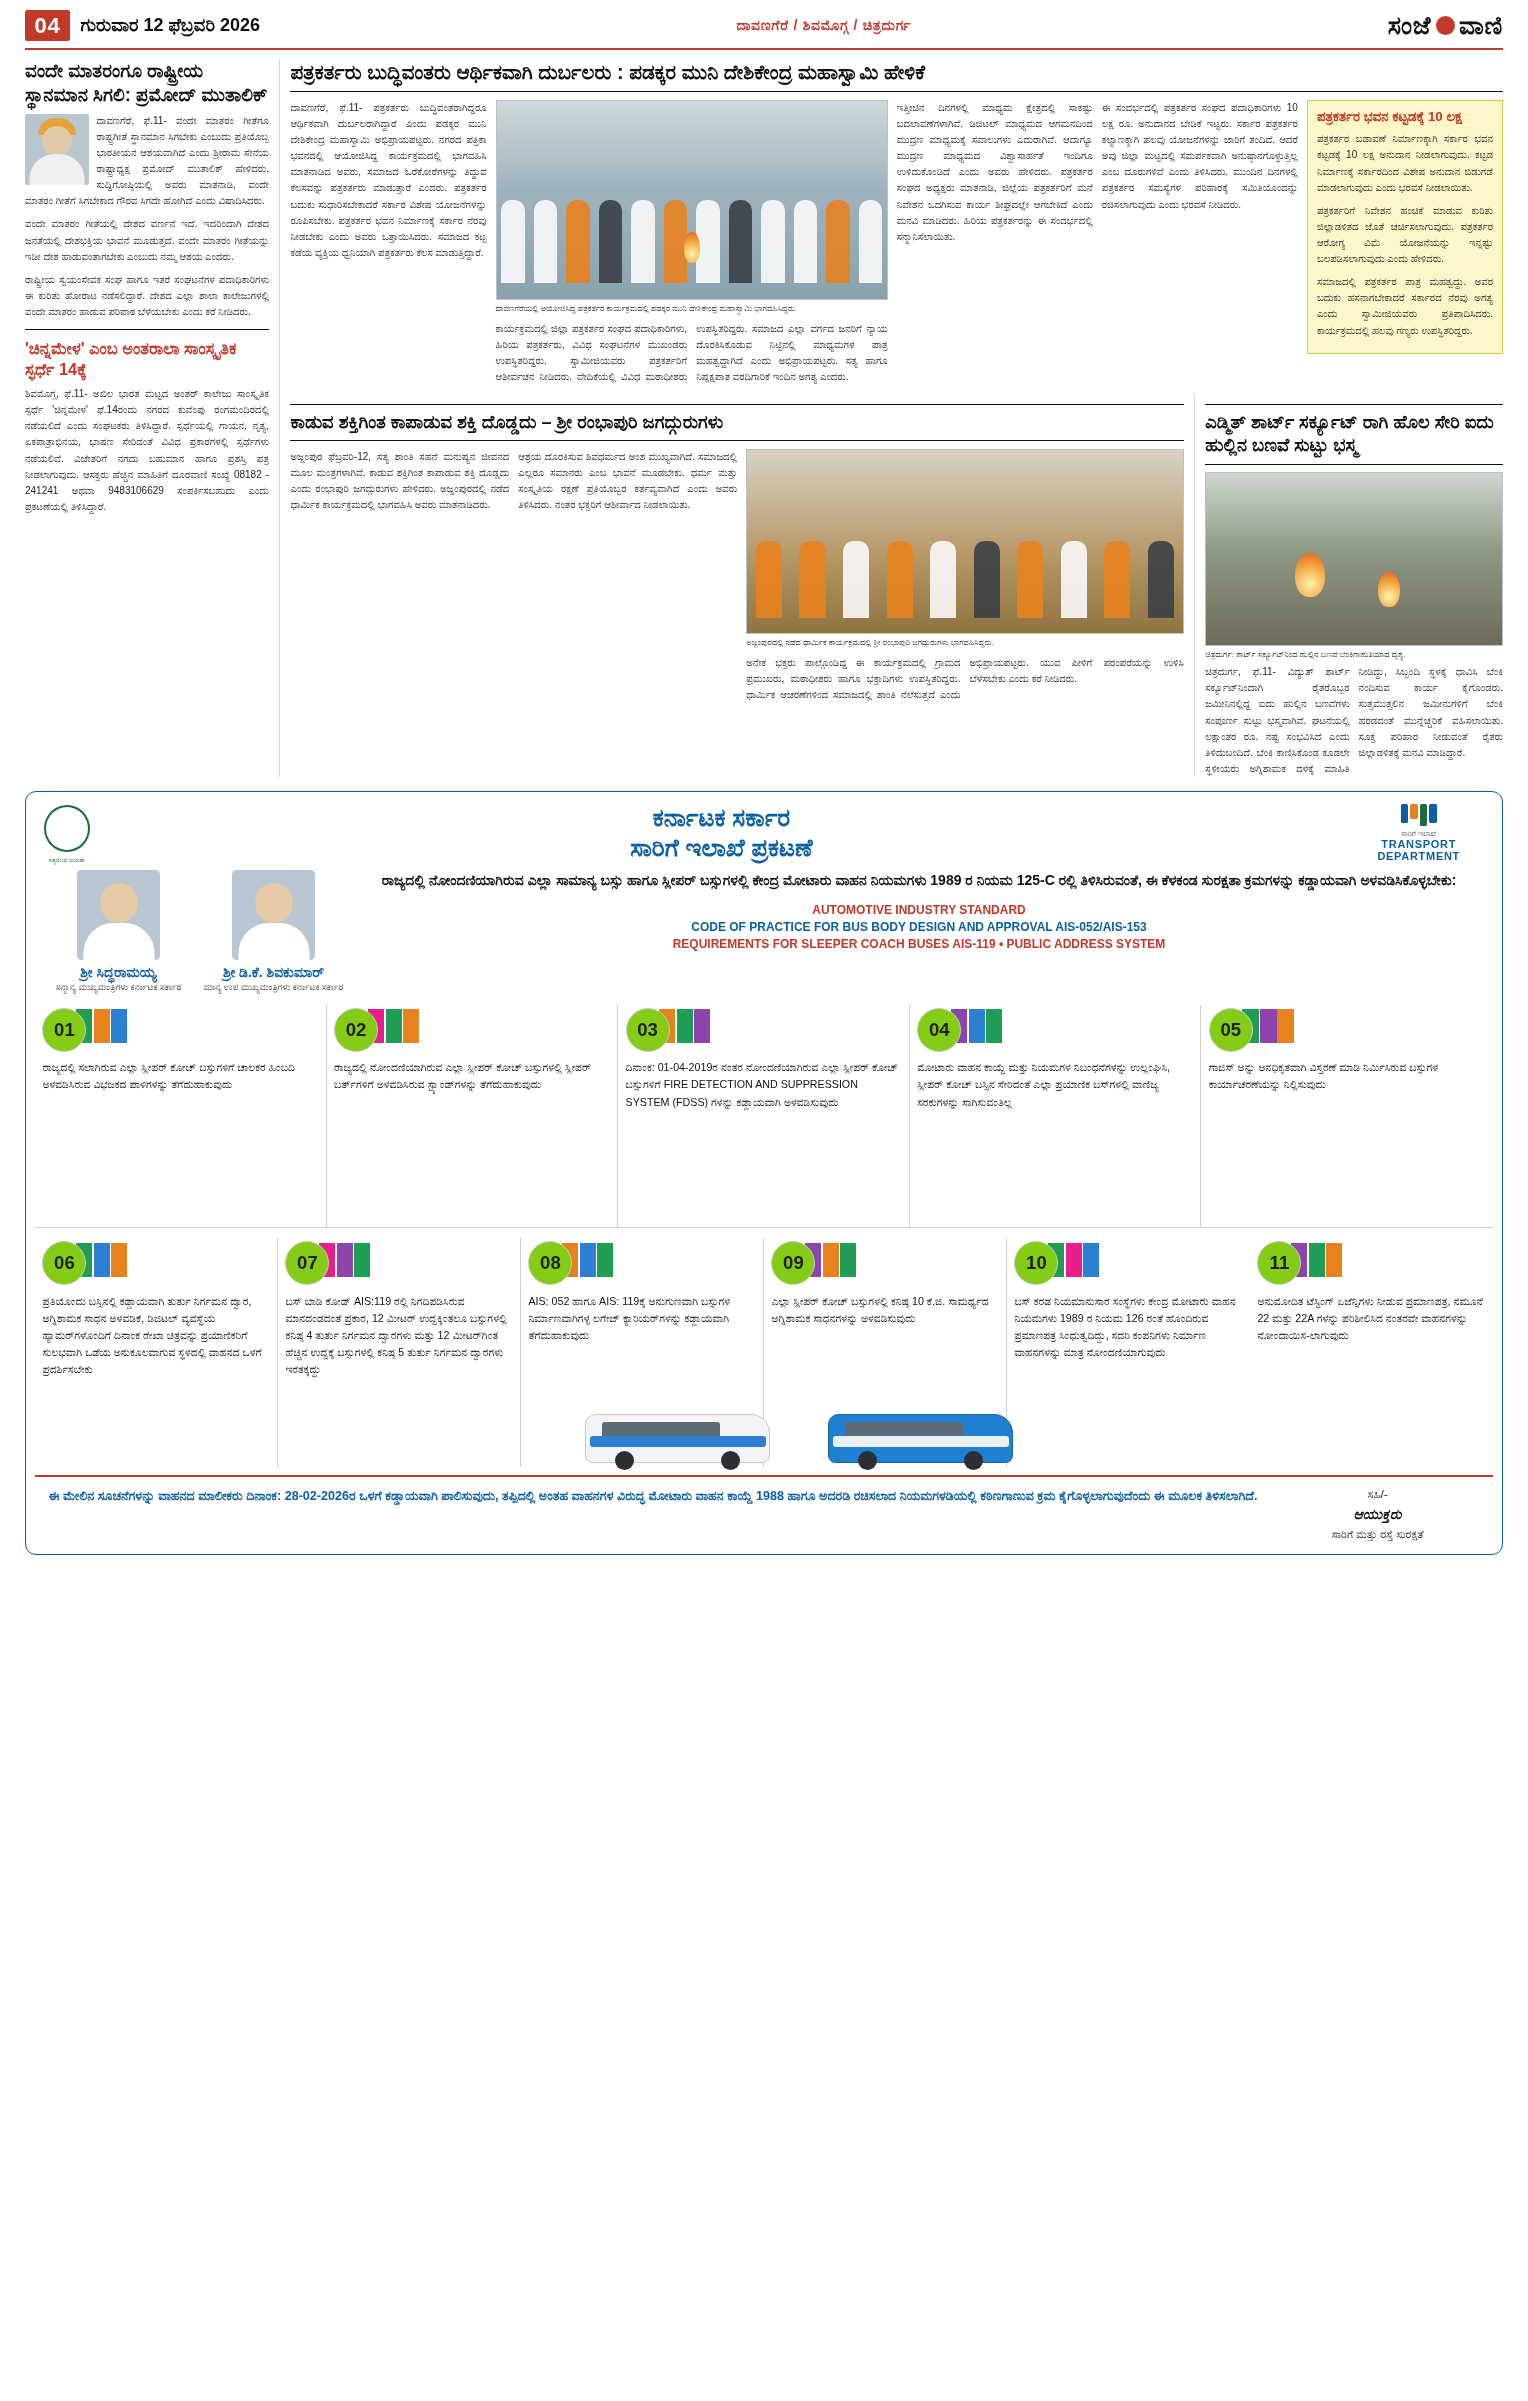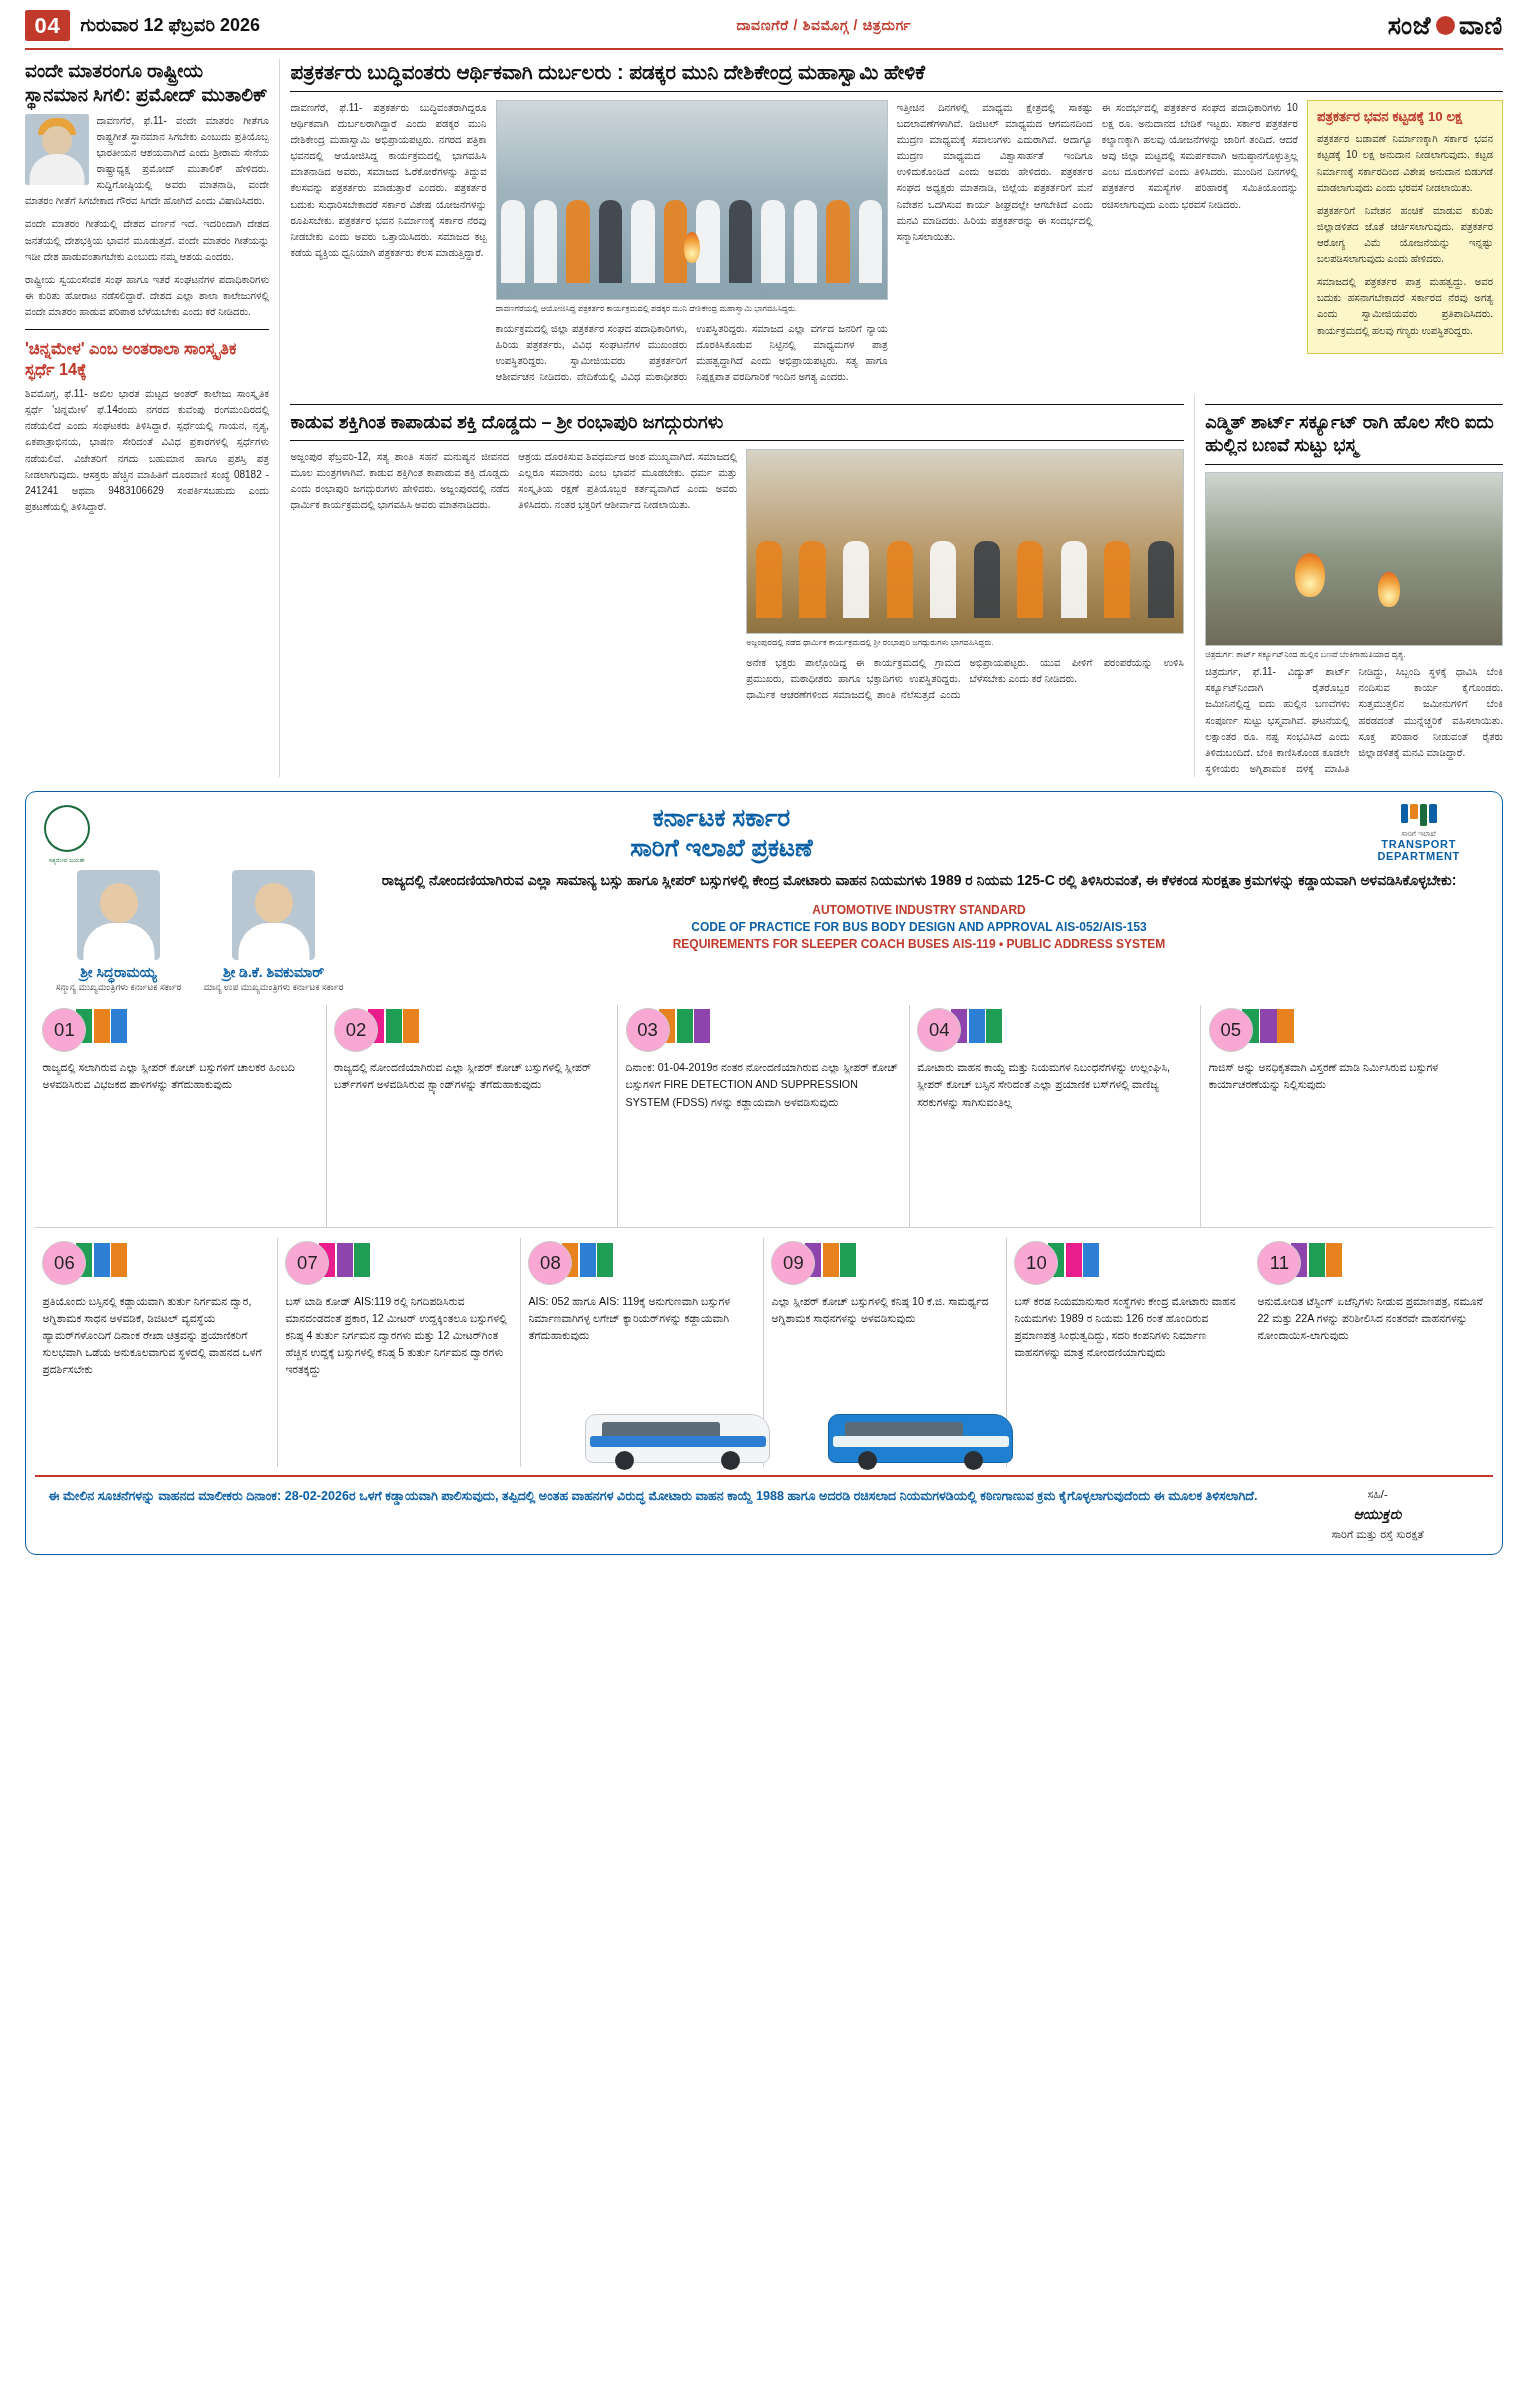--- a/index.html
+++ b/index.html
@@ -139,8 +139,8 @@
   .cards.row2 .card { width:calc(100%/6); min-height:229px; }
   .cards.row2 .card:nth-child(6n) { border-right:none; }
   .card .num {
-    width:44px;height:44px;border-radius:50%; background:#f9a8d4; border:1.5px solid #c9c9c9;
-    display:flex; align-items:center; justify-content:center; font-size:18.5px; font-weight:normal; color:#222;
+    width:44px;height:44px;border-radius:50%; background:#84cc16; border:1.5px solid #c9c9c9;
+    display:flex; align-items:center; justify-content:center; font-size:18.5px; font-weight:bold; color:#222;
     margin-bottom:7.4px; position:relative; z-index:2;
   }
   .card .ribbon { position:absolute; left:41px; top:4.4px; width:53px; height:34px; z-index:1;}

